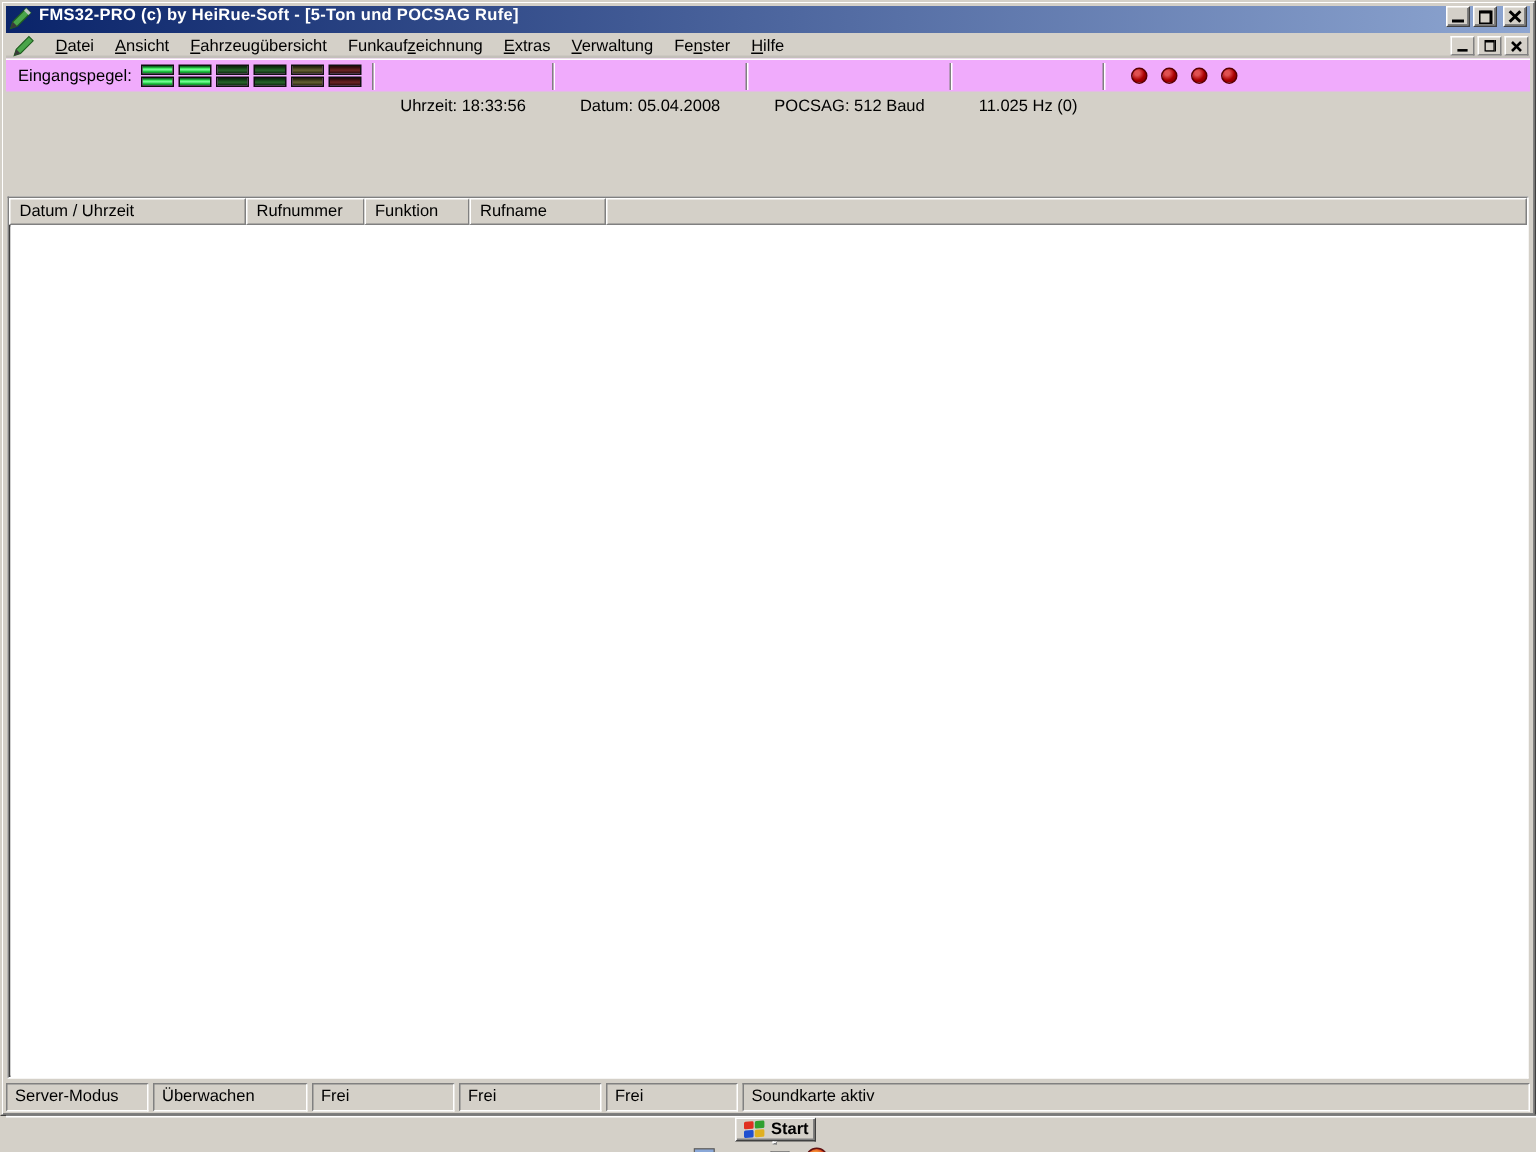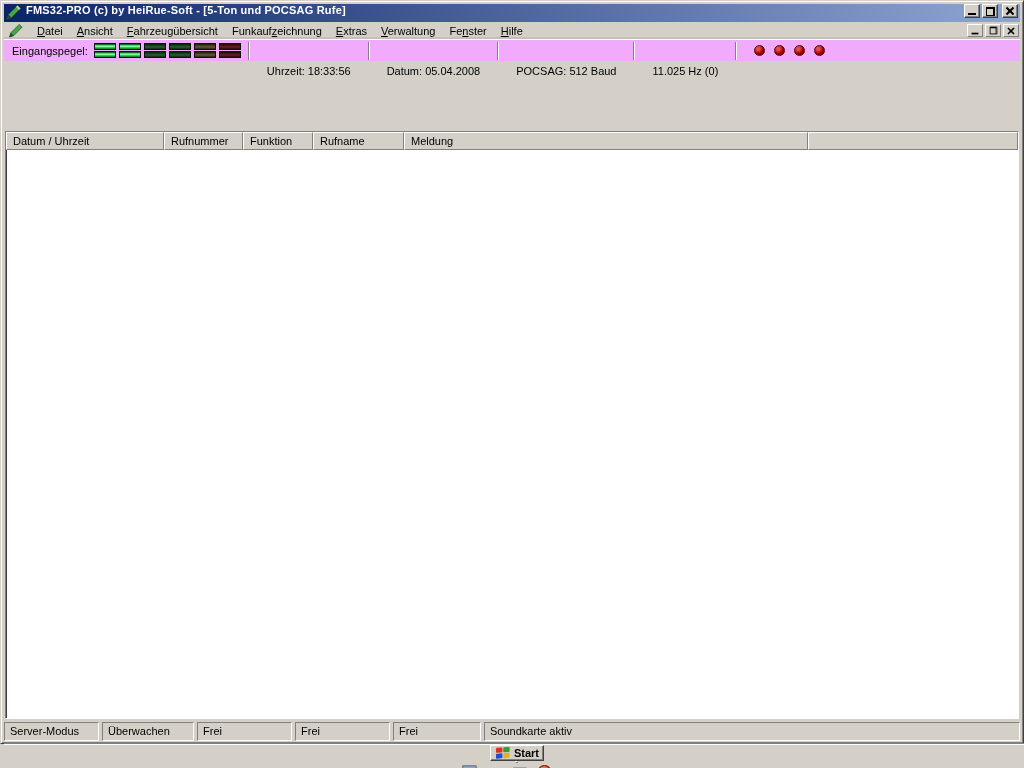--- a/index.html
+++ b/index.html
@@ -205,7 +205,6 @@
       <div class="thcell" style="width:79px">Rufnummer</div>
       <div class="thcell" style="width:70px">Funktion</div>
       <div class="thcell" style="width:91px">Rufname</div>
-      <div class="thcell" style="width:404px">Meldung</div>
       <div class="thcell last"></div>
     </div>
     <div class="tbody"></div>

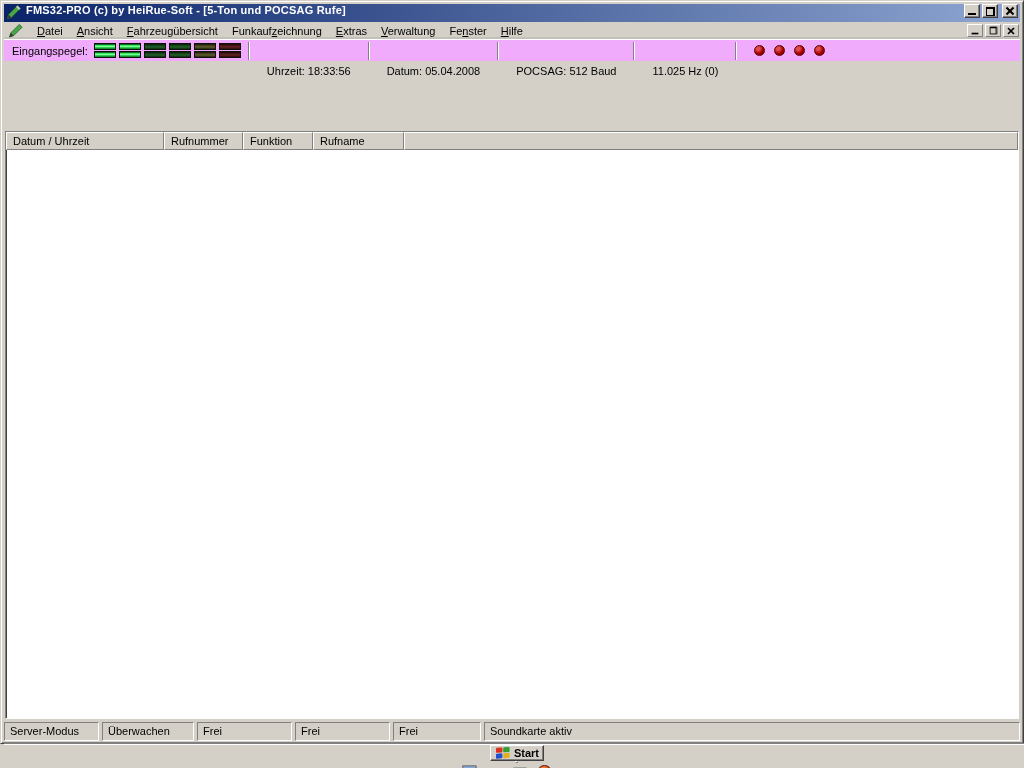--- a/index.html
+++ b/index.html
@@ -212,7 +212,7 @@
 
   <div class="statusbar">
     <span class="spanel" style="width:95px">Server-Modus</span>
-    <span class="spanel" style="width:92px">Überwachen</span>
+    <span class="spanel" style="width:103px">Überwachen</span>
     <span class="spanel" style="width:95px">Frei</span>
     <span class="spanel" style="width:95px">Frei</span>
     <span class="spanel" style="width:88px">Frei</span>

